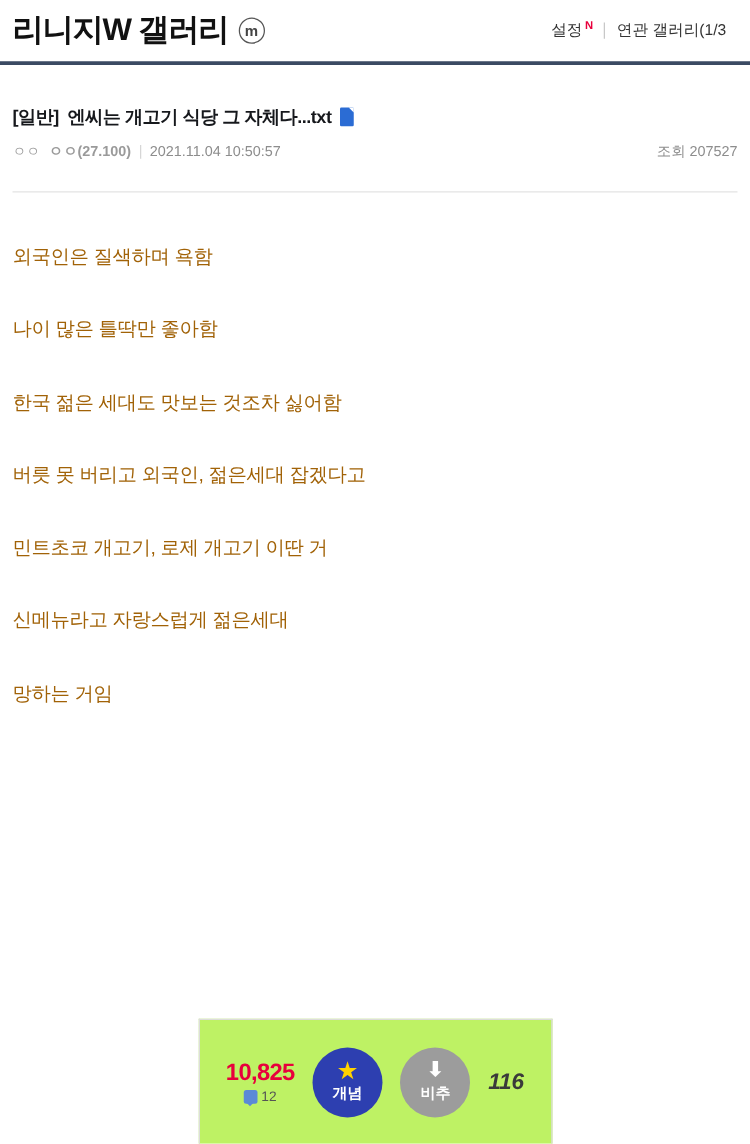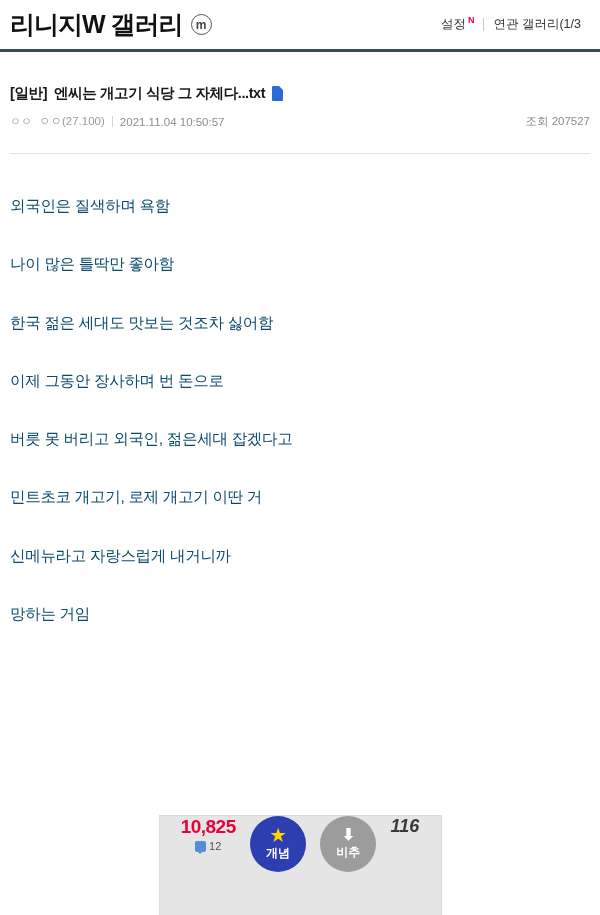--- a/index.html
+++ b/index.html
@@ -132,7 +132,7 @@
     color: #9a9a9a;
     font-size: 11px;
   }
-  .meta-author { color: #9a9a9a; }
+  .meta-author { color: #9a9a9a; font-weight: bold; }
   .meta-divider {
     width: 1px;
     height: 11px;

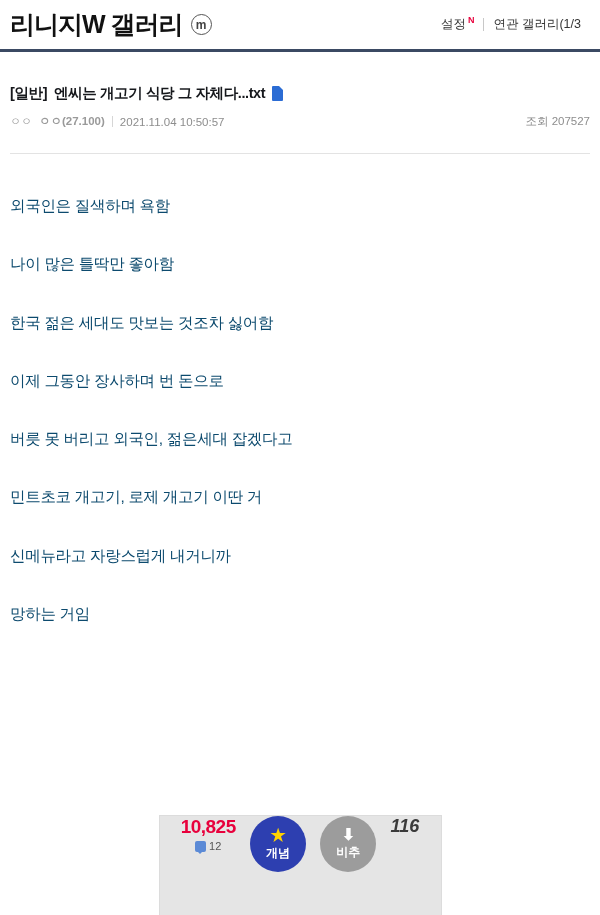--- a/index.html
+++ b/index.html
@@ -147,7 +147,7 @@
     padding: 40px 10px 0 10px;
     font-size: 15.5px;
     line-height: 1.5;
-    color: #0c4a6e;
+    color: #a16207;
     letter-spacing: -0.3px;
   }
   .post-body p {

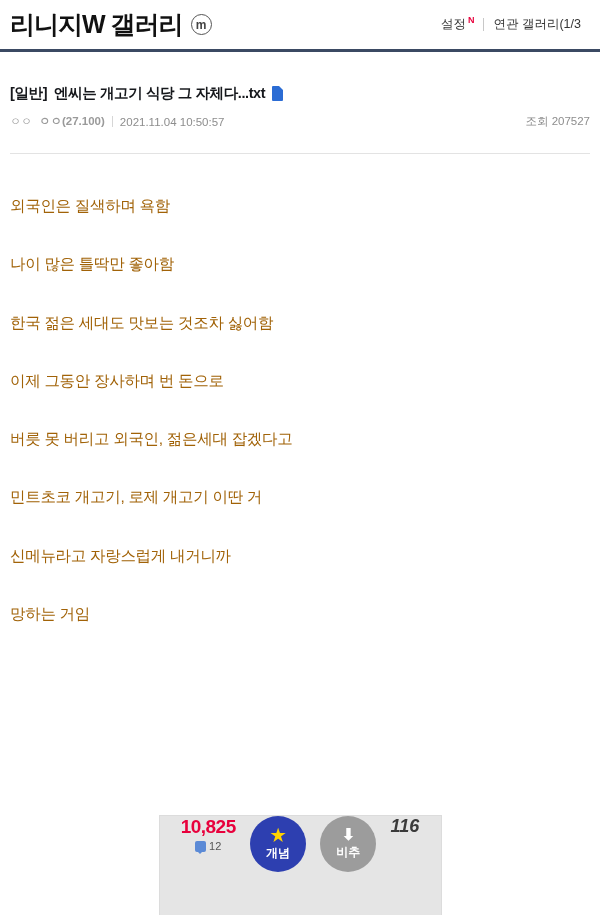--- a/index.html
+++ b/index.html
@@ -285,7 +285,6 @@
   <p>외국인은 질색하며 욕함</p>
   <p>나이 많은 틀딱만 좋아함</p>
   <p>한국 젊은 세대도 맛보는 것조차 싫어함</p>
-  <p>이제 그동안 장사하며 번 돈으로</p>
   <p>버릇 못 버리고 외국인, 젊은세대 잡겠다고</p>
   <p>민트초코 개고기, 로제 개고기 이딴 거</p>
   <p>신메뉴라고 자랑스럽게 내거니까</p>

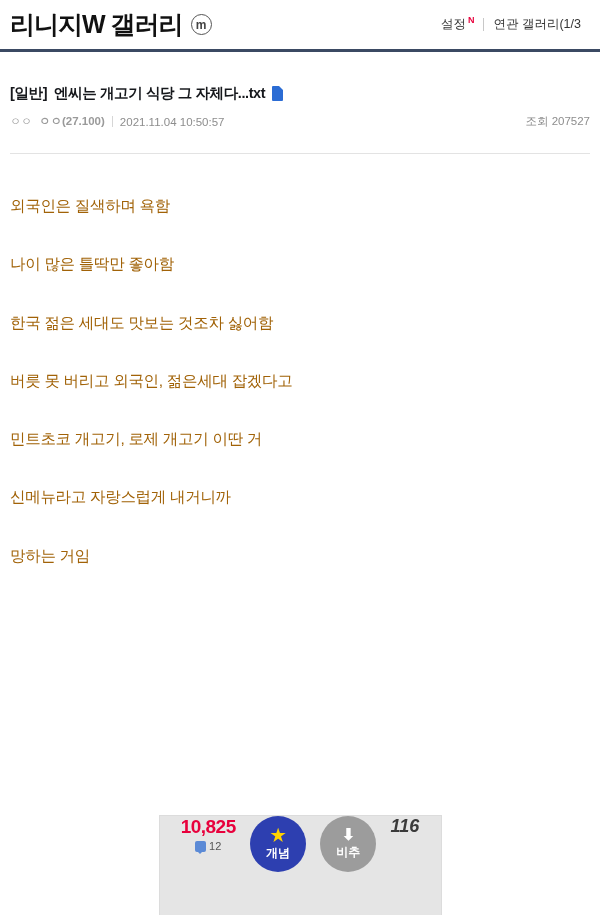--- a/index.html
+++ b/index.html
@@ -287,7 +287,7 @@
   <p>한국 젊은 세대도 맛보는 것조차 싫어함</p>
   <p>버릇 못 버리고 외국인, 젊은세대 잡겠다고</p>
   <p>민트초코 개고기, 로제 개고기 이딴 거</p>
-  <p>신메뉴라고 자랑스럽게 내거니까</p>
+  <p>신메뉴라고 자랑스럽게 젊은세대</p>
   <p>망하는 거임</p>
 </div>
 

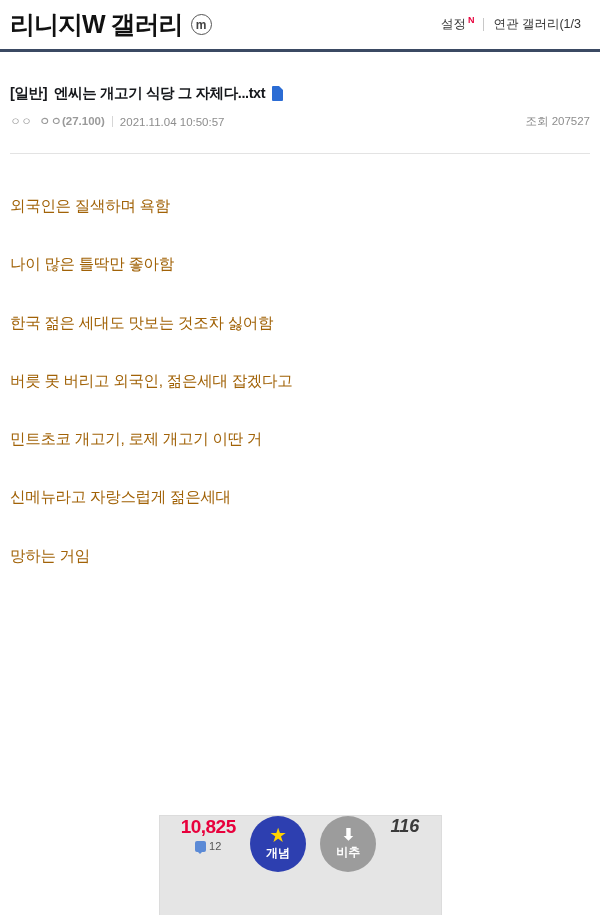--- a/index.html
+++ b/index.html
@@ -168,8 +168,9 @@
     height: 100px;
     border: 1px solid #dcdcdc;
     border-bottom: none;
-    background: #e5e5e5;
-    display: flex;
+    background: #bef264;
+    display: flex;
+    align-items: center;
     justify-content: space-around;
     padding: 0 14px;
   }

